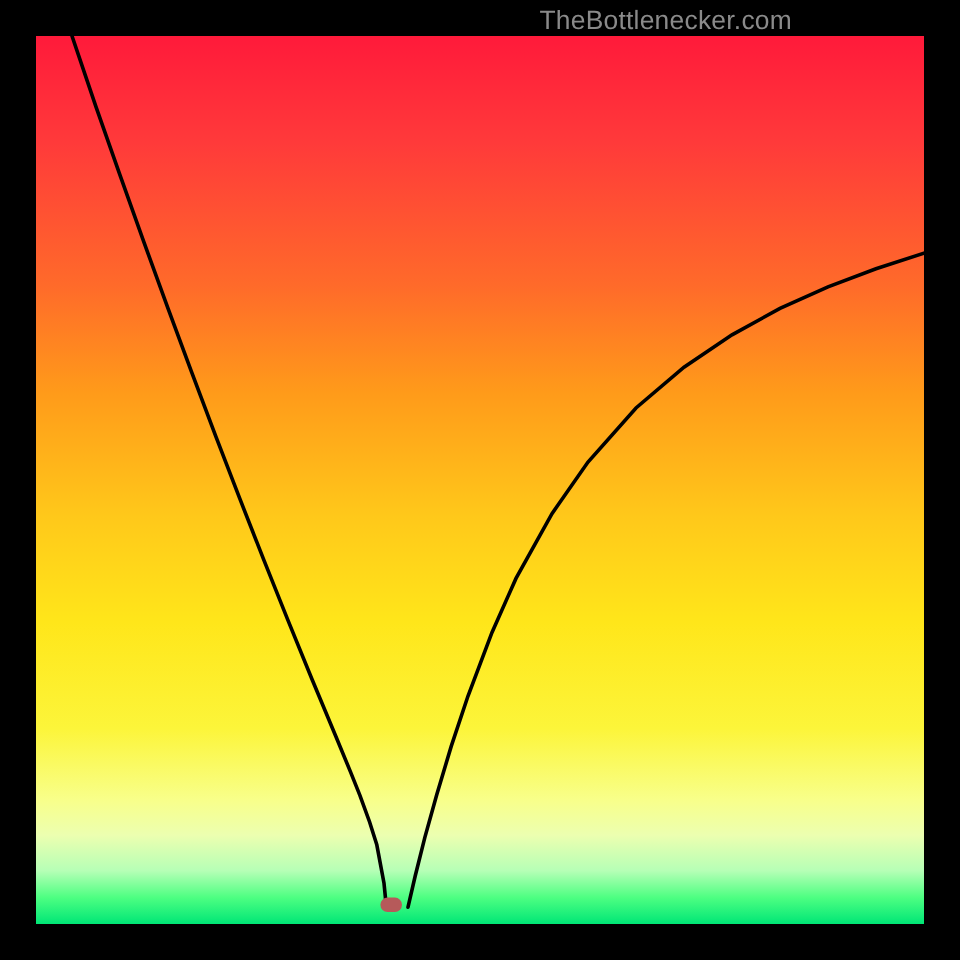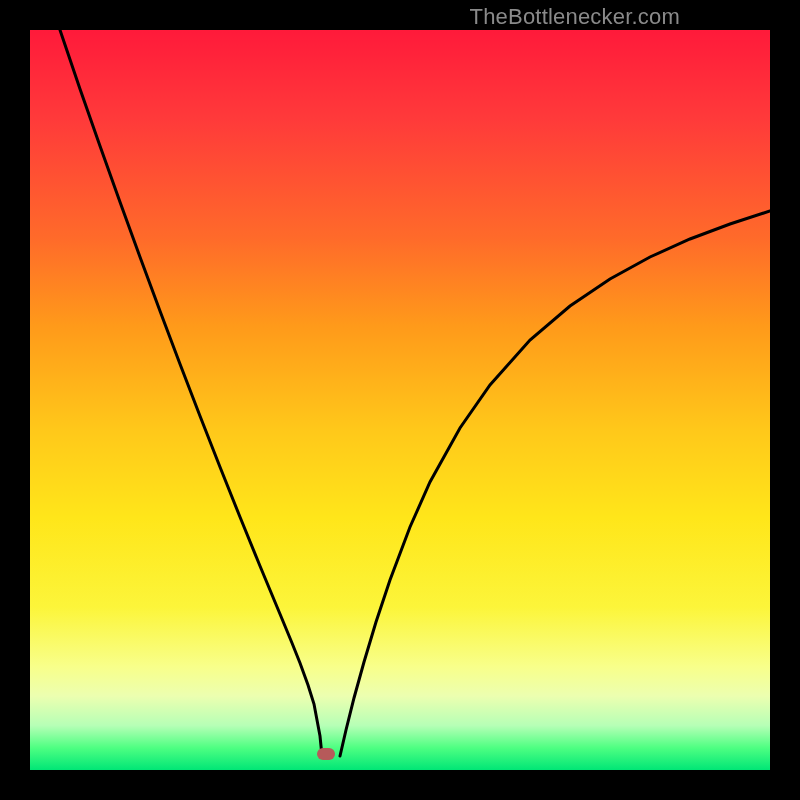--- a/index.html
+++ b/index.html
@@ -18,7 +18,6 @@
     width: 668px;
     height: 800px;
     background: #000;
-    padding-left: 20px;
   }
   .plot {
     position: absolute;

